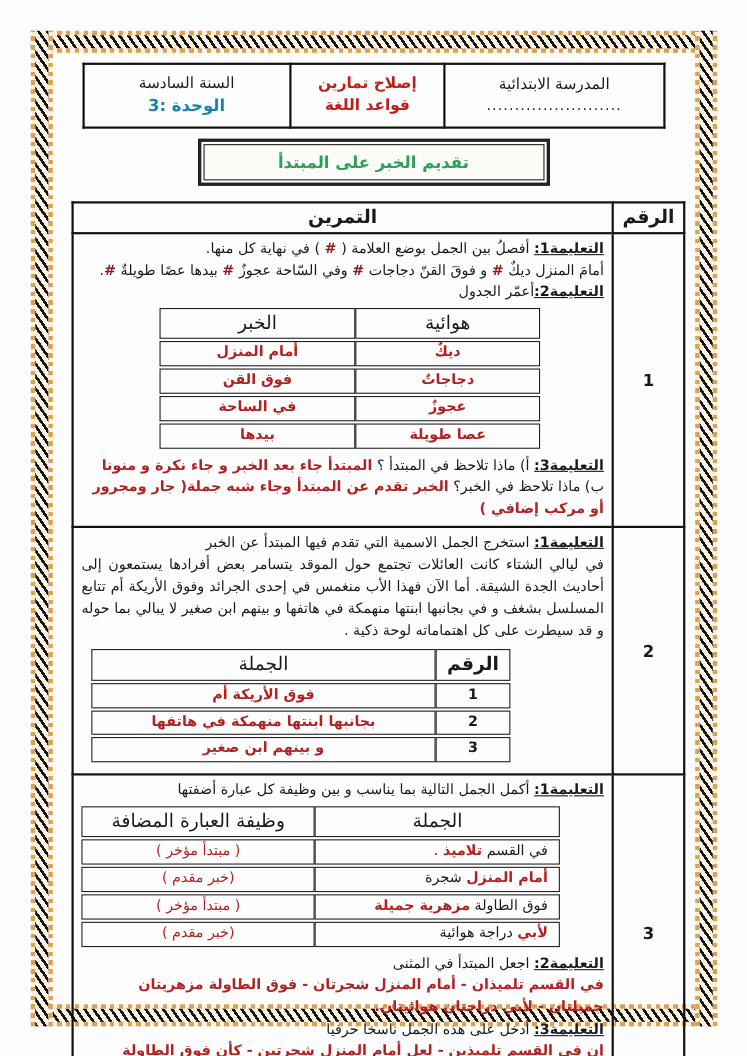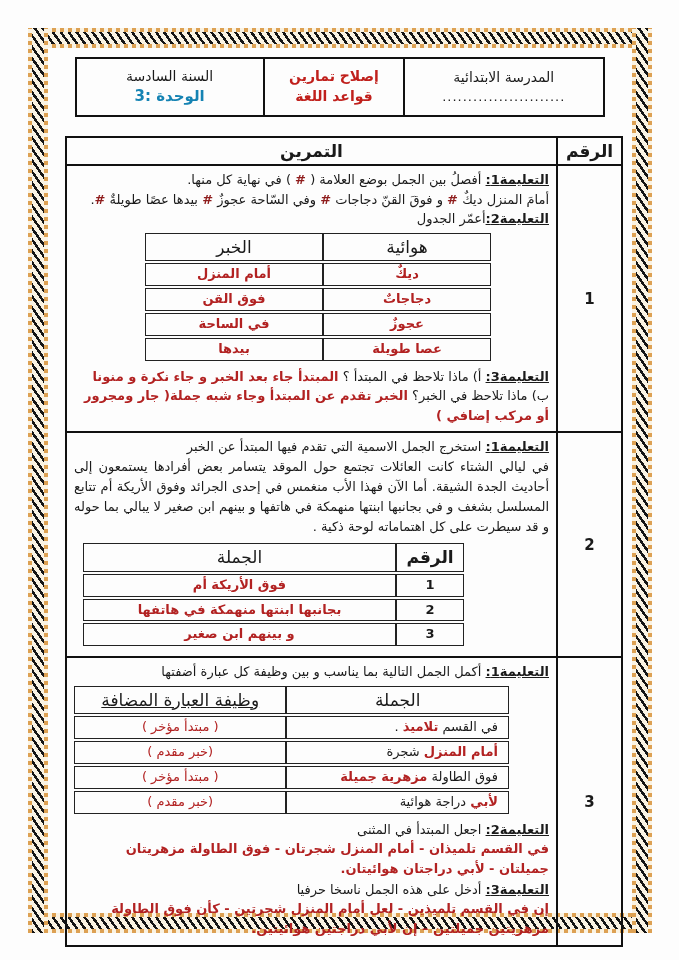--- a/index.html
+++ b/index.html
@@ -109,6 +109,9 @@
       </tbody>
     </table>
 
+    <div class="banner">
+      <span>تقديم الخبر على المبتدأ</span>
+    </div>
 
     <table class="main-table">
       <tbody>

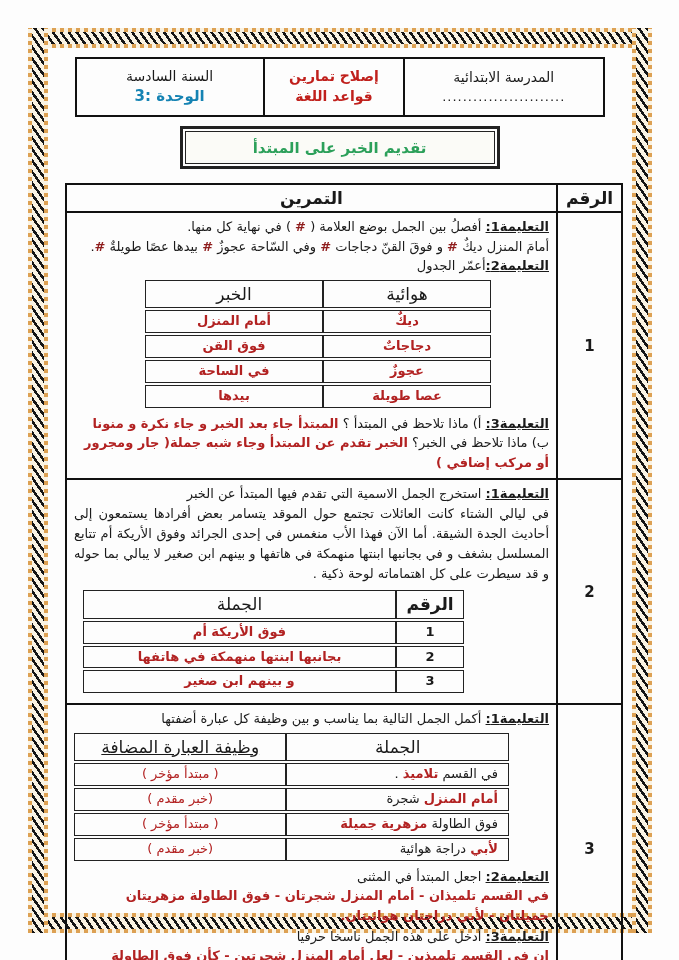--- a/index.html
+++ b/index.html
@@ -73,7 +73,7 @@
   .t2 .c-n{width:50px;font-weight:bold;} .t2 .c-j{width:295px;}
   .t2 td.v{color:#b22222;font-weight:bold;}
   .t3{margin:2px 40px 4px auto;}
-  .t3 .c-j3{width:228px;} .t3 .c-f{width:215px;text-decoration:underline;}
+  .t3 .c-j3{width:228px;} .t3 .c-f{width:215px;}
   .t3 td.j{text-align:right;padding-right:10px;}
   .ans{color:#b22222;font-weight:bold;line-height:1.55;}
   .para{text-align:justify;line-height:1.55;}

